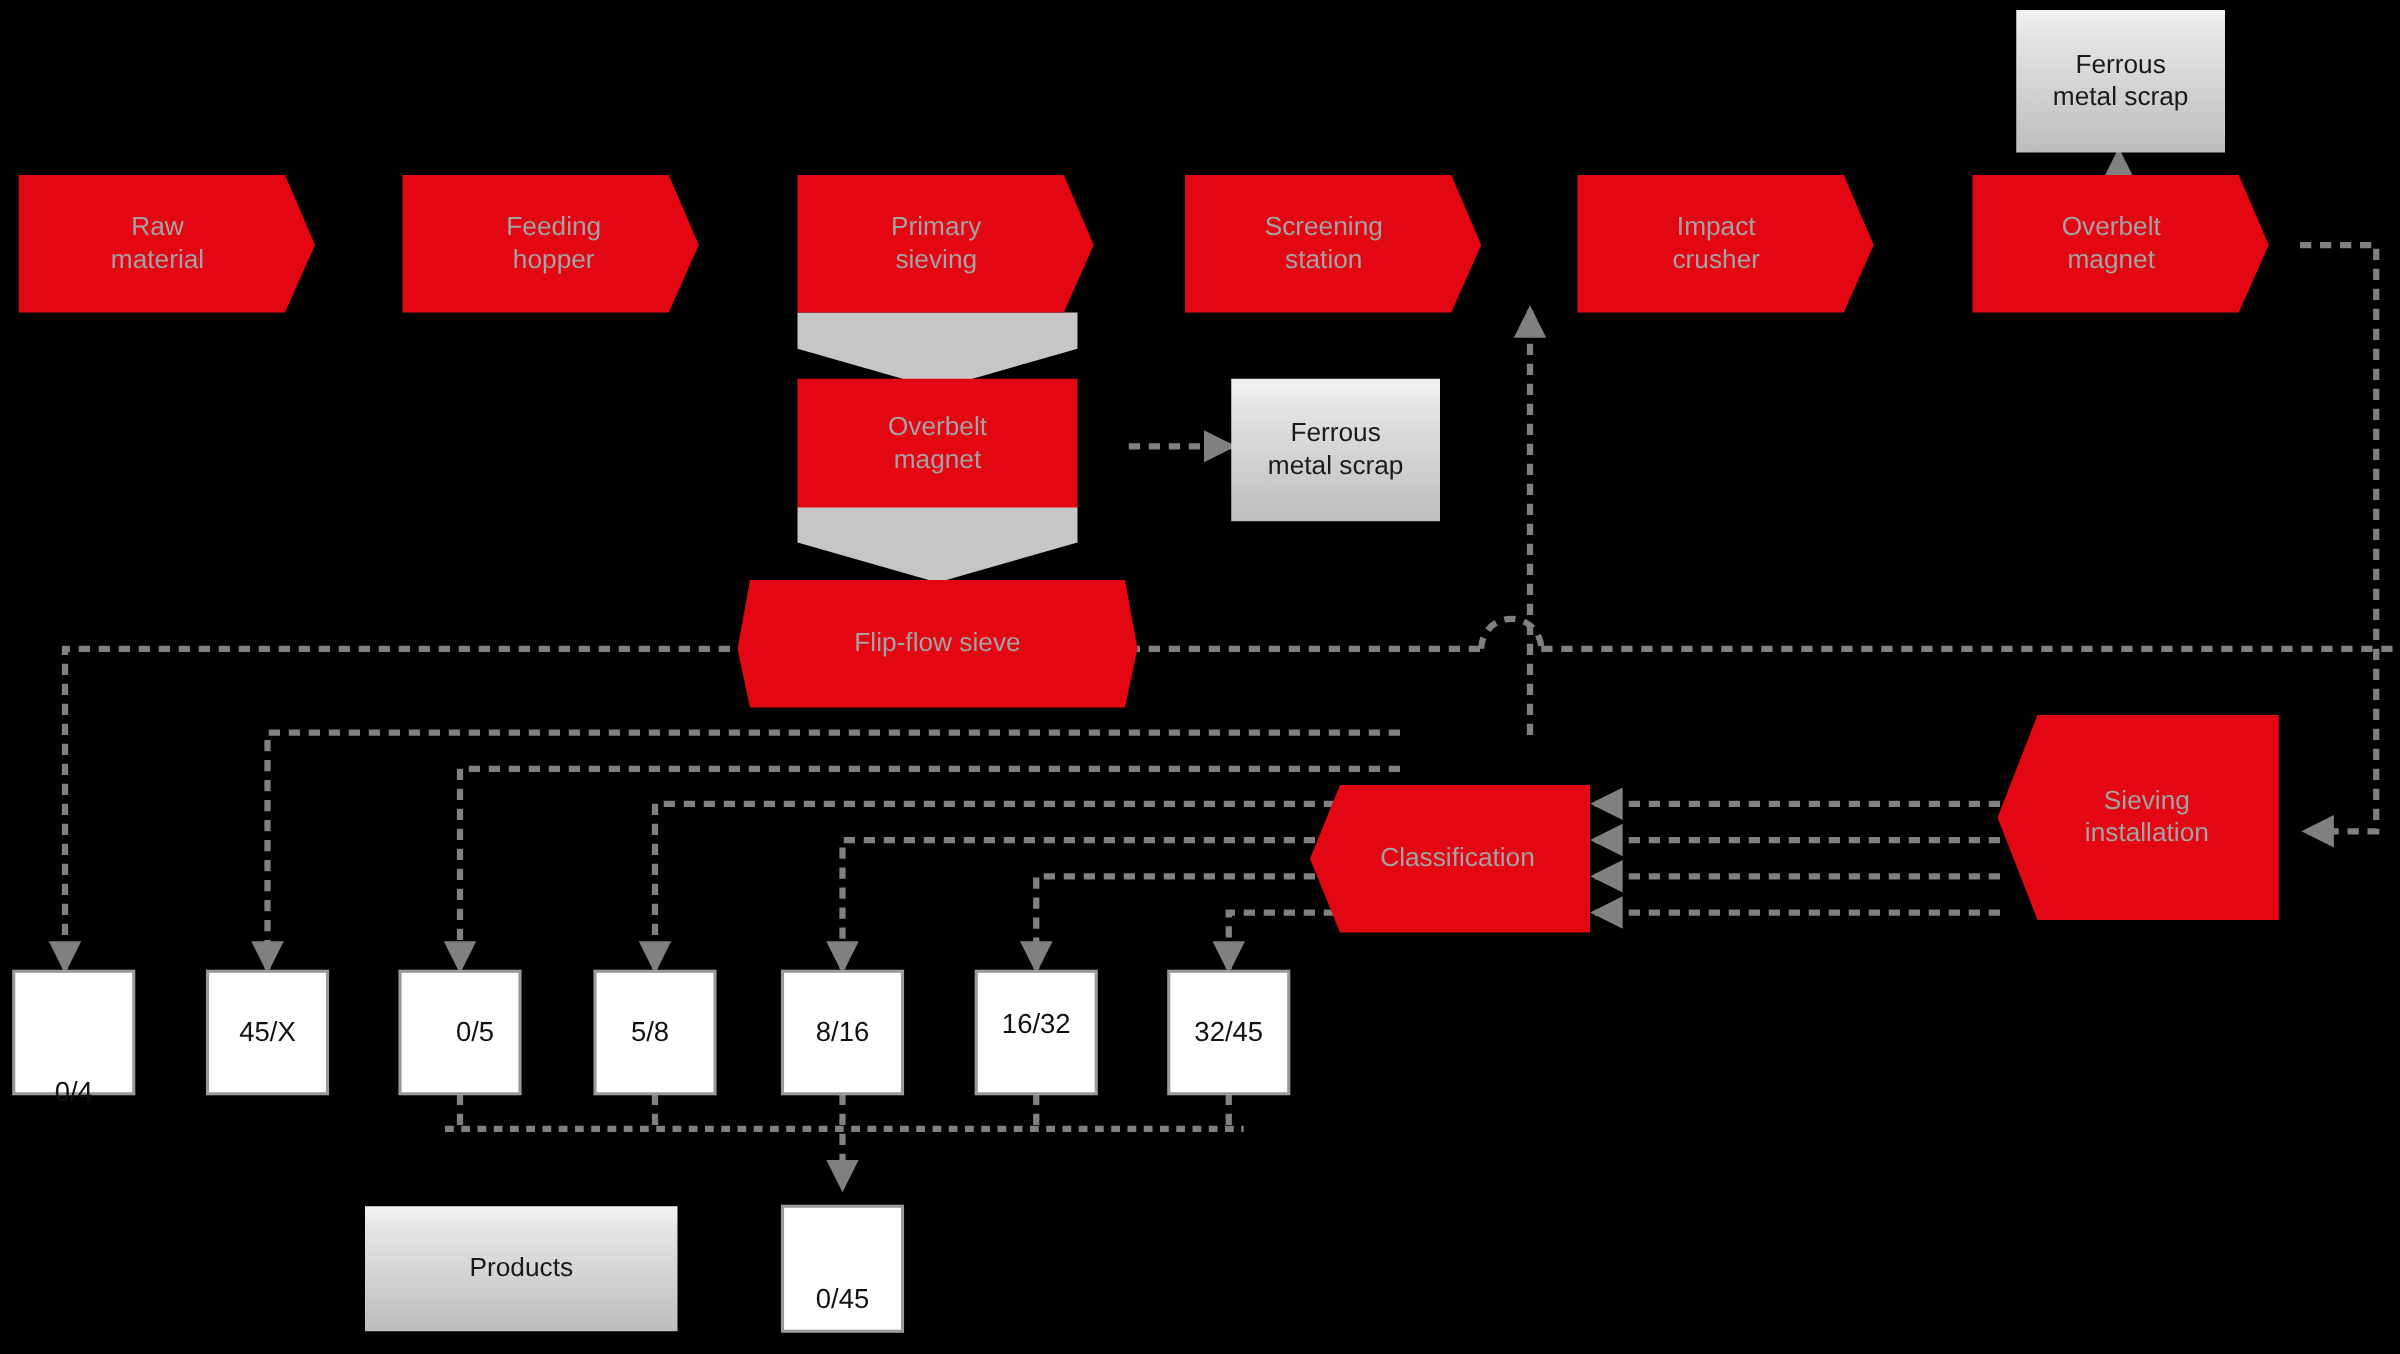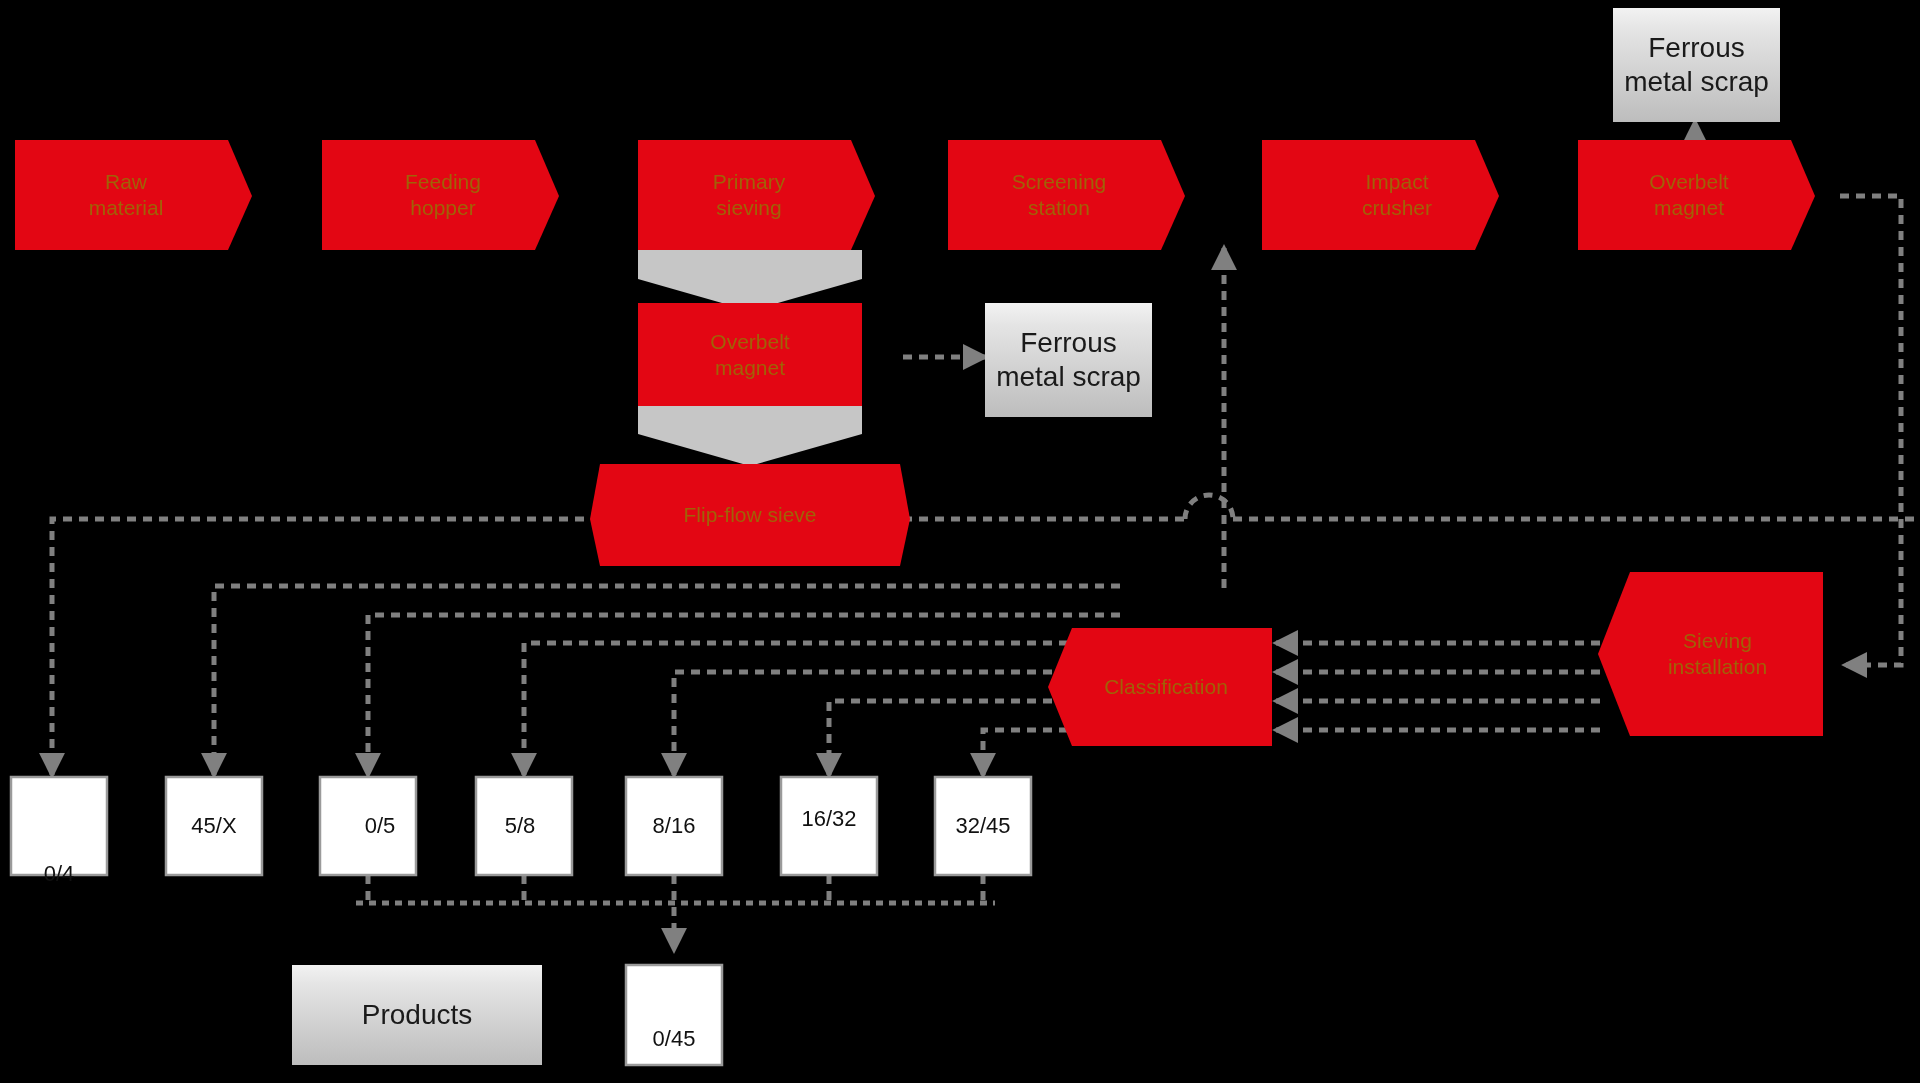--- a/index.html
+++ b/index.html
@@ -11,7 +11,7 @@
         text-align:center;line-height:1.22;}
   .node span{display:block;}
   .red-txt{color:#a16207;font-size:21px;}
-  .gray-txt{color:#1a1a1a;font-size:28px;}
+  .gray-txt{color:#1a1a1a;font-size:21px;}
   .white-txt{color:#111111;font-size:22px;}
 </style>
 </head>

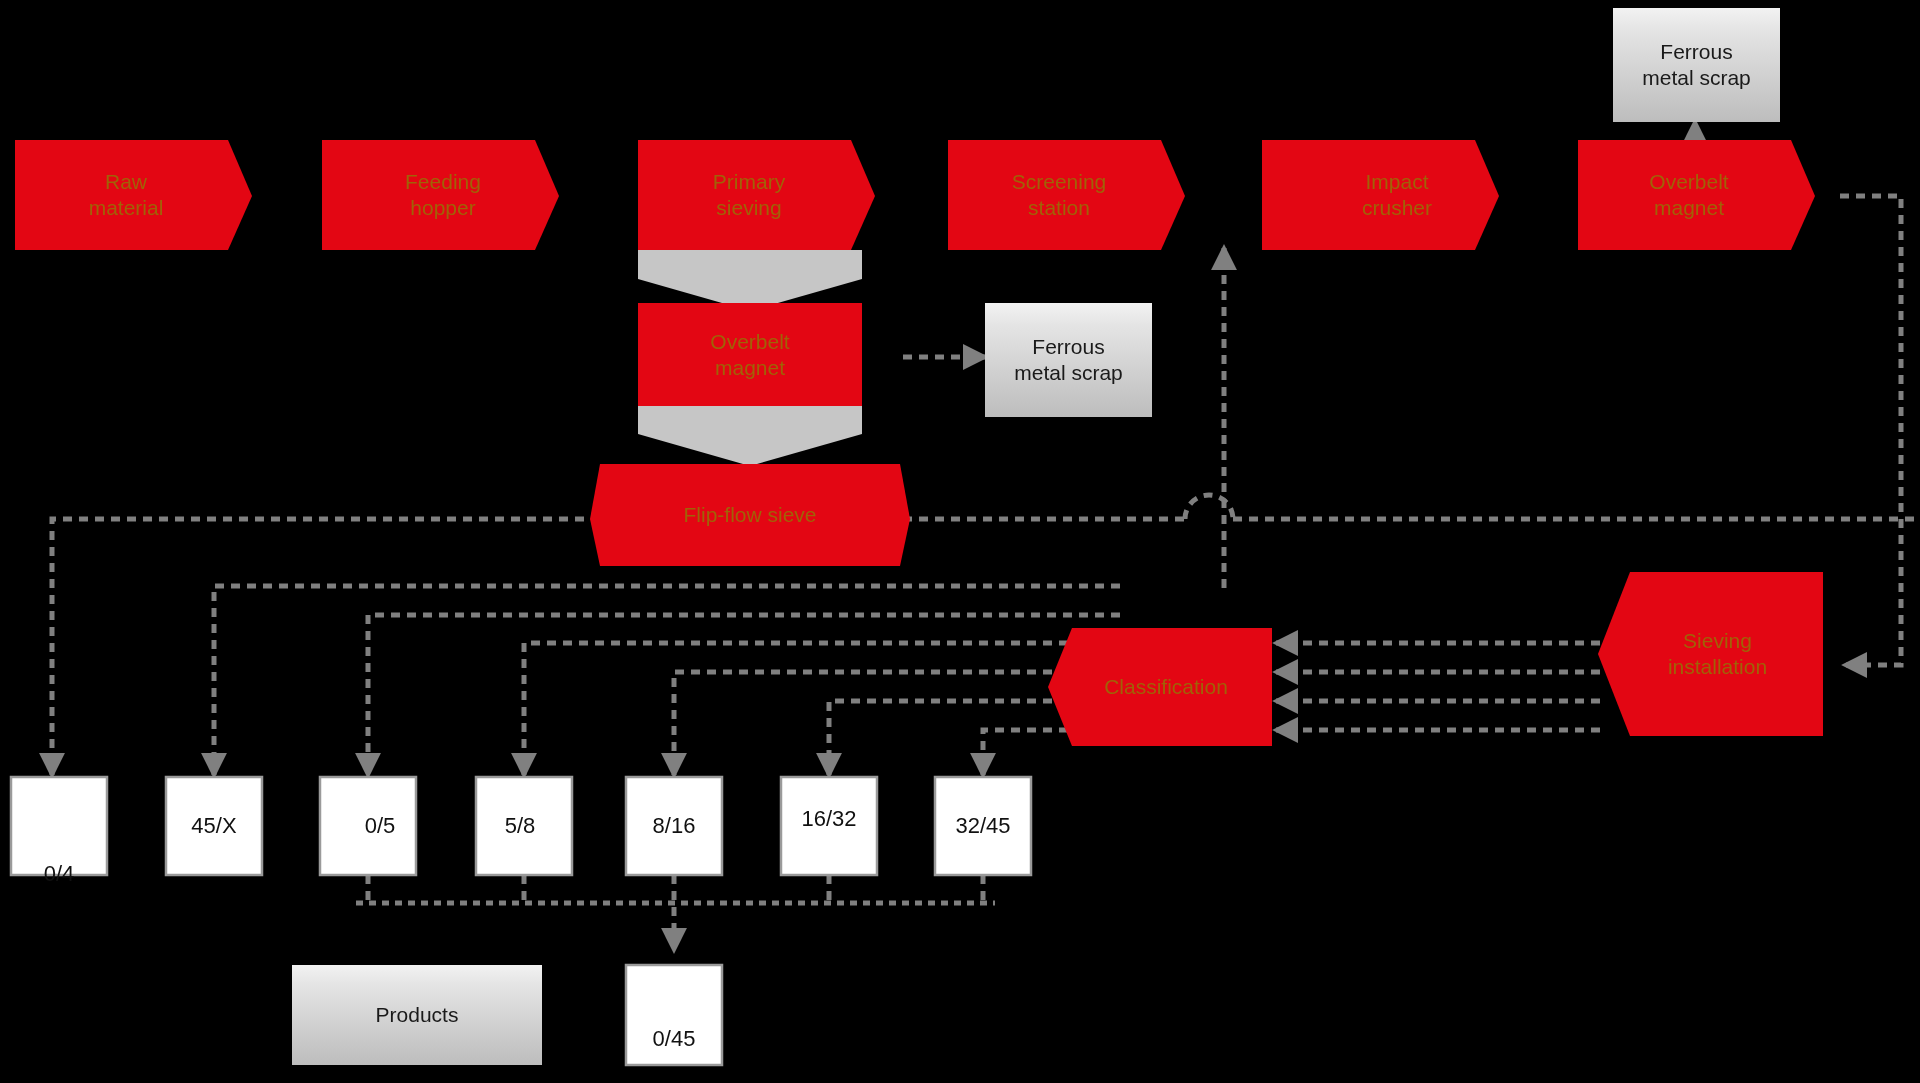--- a/index.html
+++ b/index.html
@@ -10,7 +10,7 @@
   .node{position:absolute;display:flex;align-items:center;justify-content:center;
         text-align:center;line-height:1.22;}
   .node span{display:block;}
-  .red-txt{color:#a16207;font-size:21px;}
+  .red-txt{color:#a3a3a3;font-size:21px;}
   .gray-txt{color:#1a1a1a;font-size:21px;}
   .white-txt{color:#111111;font-size:22px;}
 </style>

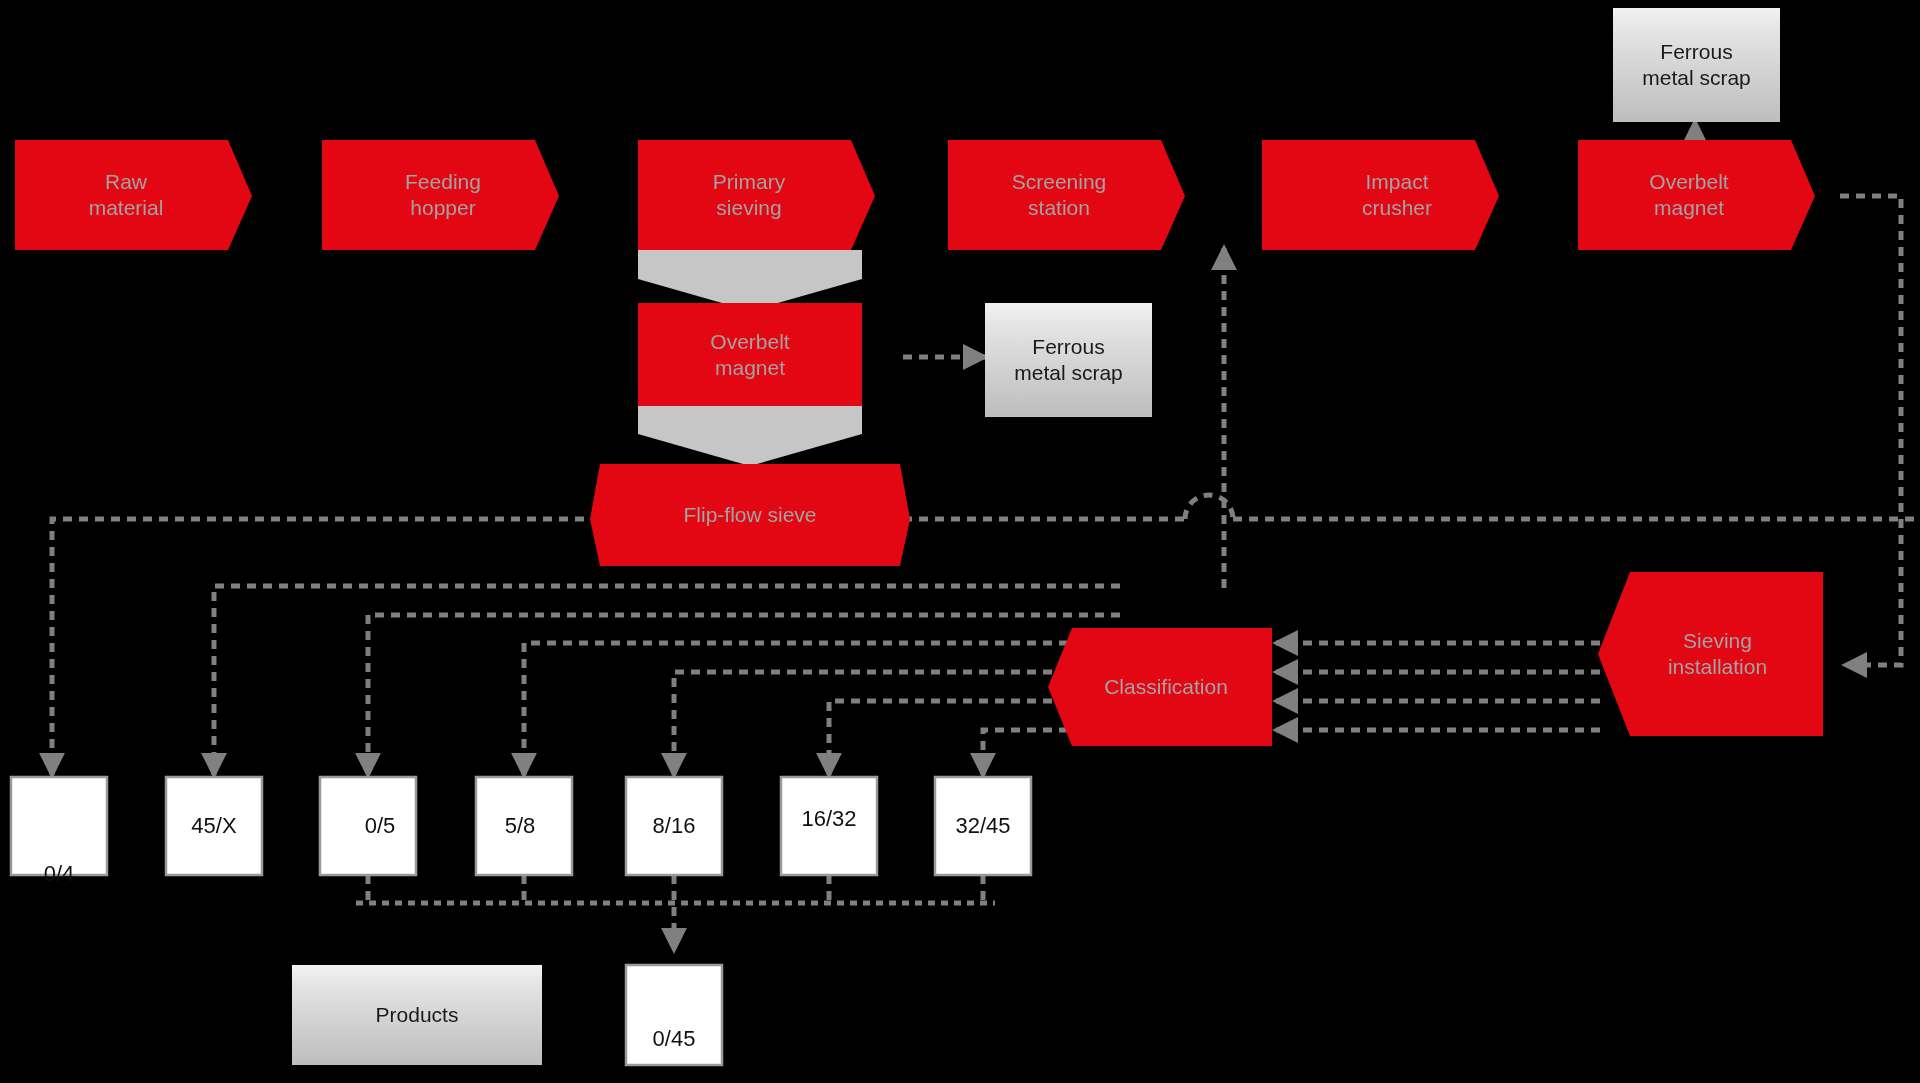--- a/index.html
+++ b/index.html
@@ -138,7 +138,7 @@
     </div>
   </div>
 
-  <div class="node red-txt" style="left:1262px;top:140px;width:222px;height:110px;padding-left:24px;">
+  <div class="node red-txt" style="left:1262px;top:140px;width:222px;height:110px;">
     <div>
       <span>Impact</span>
       <span>crusher</span>

